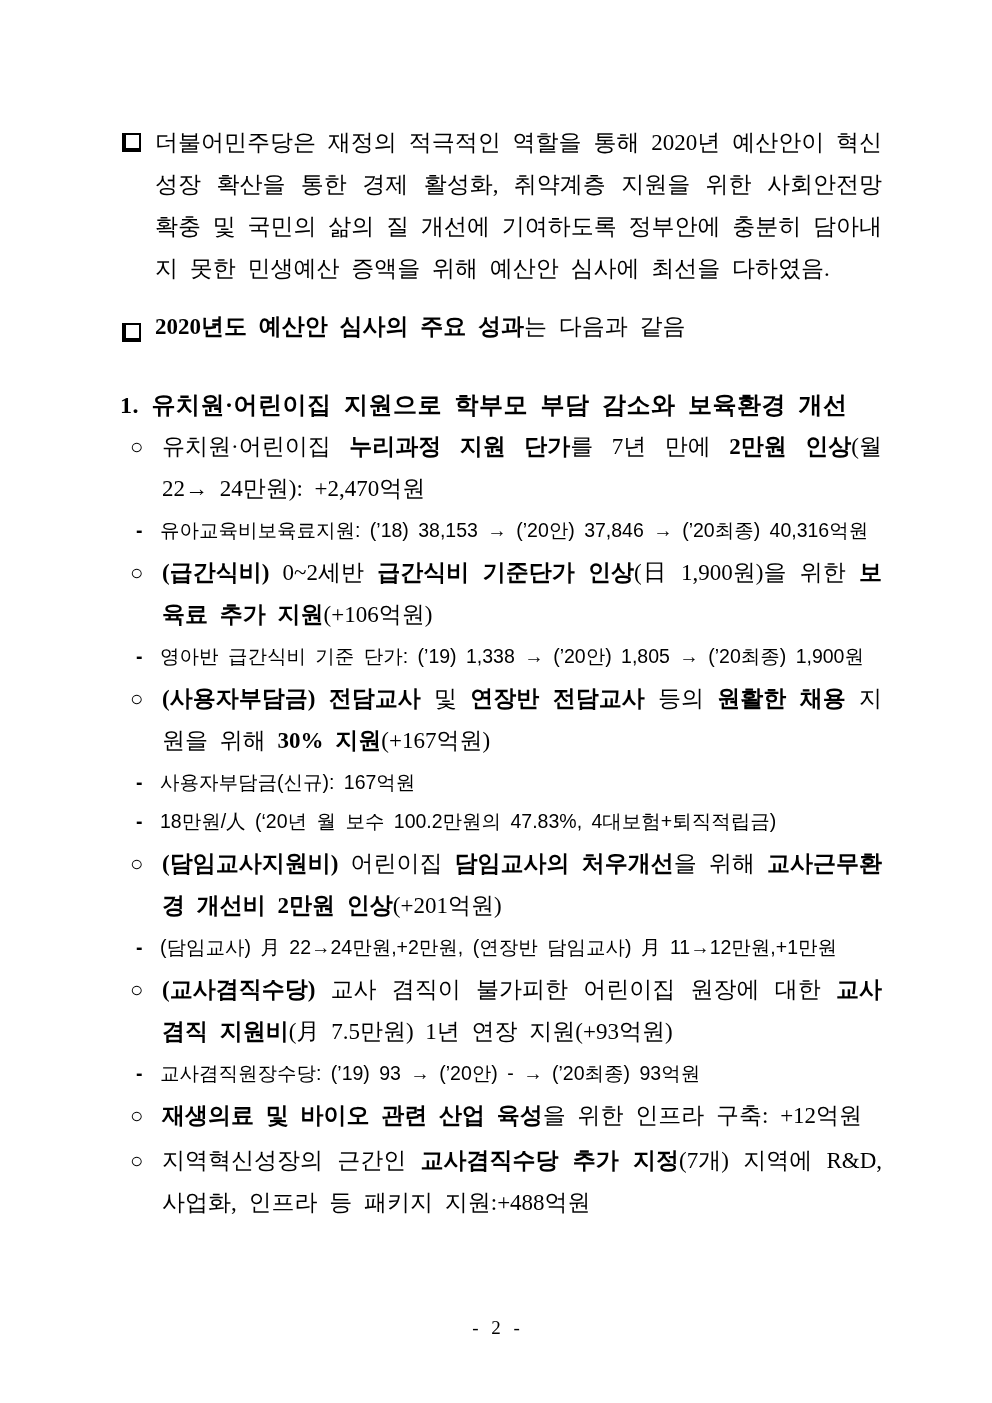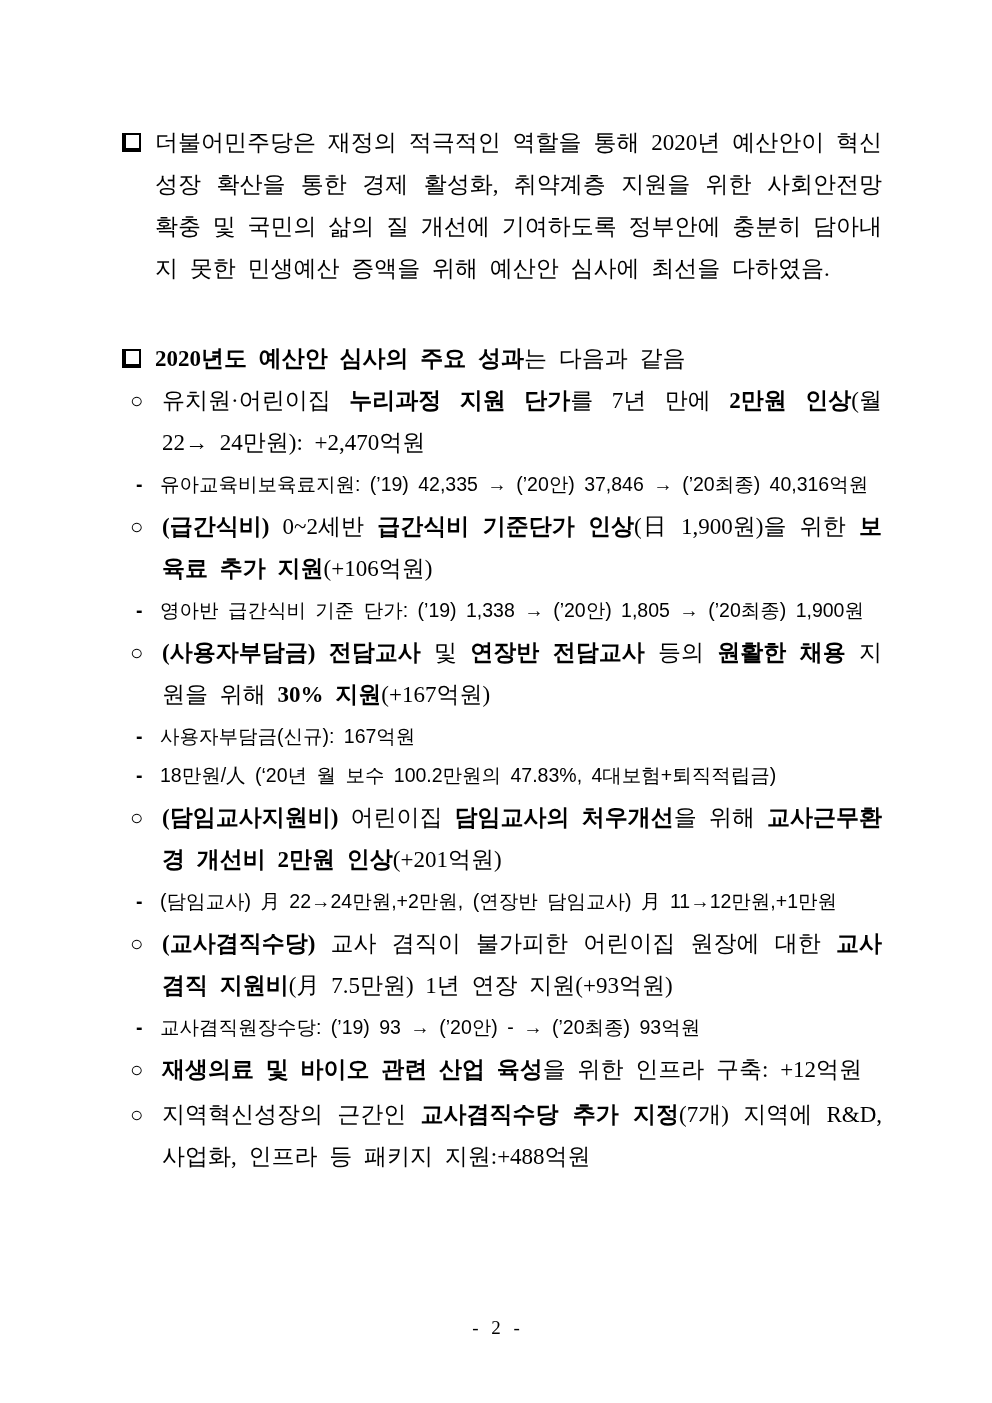--- a/index.html
+++ b/index.html
@@ -86,7 +86,7 @@
     line-height:34px;
   }
   
-  .mt-para{margin-top:48px;}
+  .mt-para{margin-top:16px;align-items:center;}
   .mt-sec{margin-top:36px;}
   .mt-item{margin-top:3px;}
   .footer{

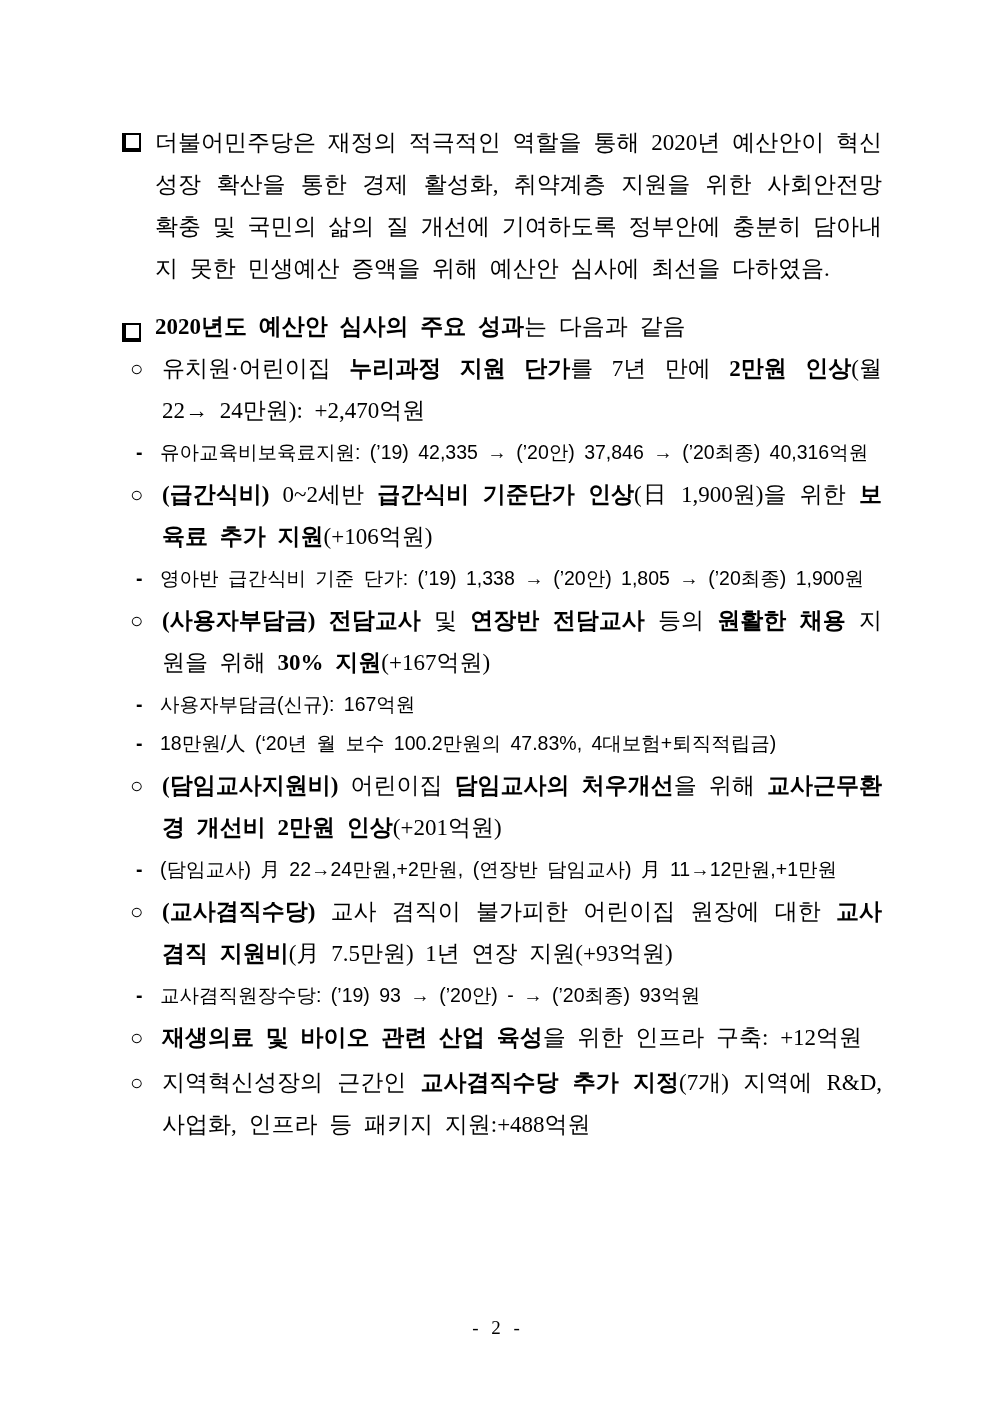--- a/index.html
+++ b/index.html
@@ -116,6 +116,7 @@
       <div class="txt"><span class="b">2020년도 예산안 심사의 주요 성과</span><span>는 다음과 같음</span></div>
     </div>
 
+    <div class="heading mt-sec"><span class="b">1. 유치원·어린이집 지원으로 학부모 부담 감소와 보육환경 개선</span></div>
 
     <div class="row circle-row">
       <span class="marker">○</span>

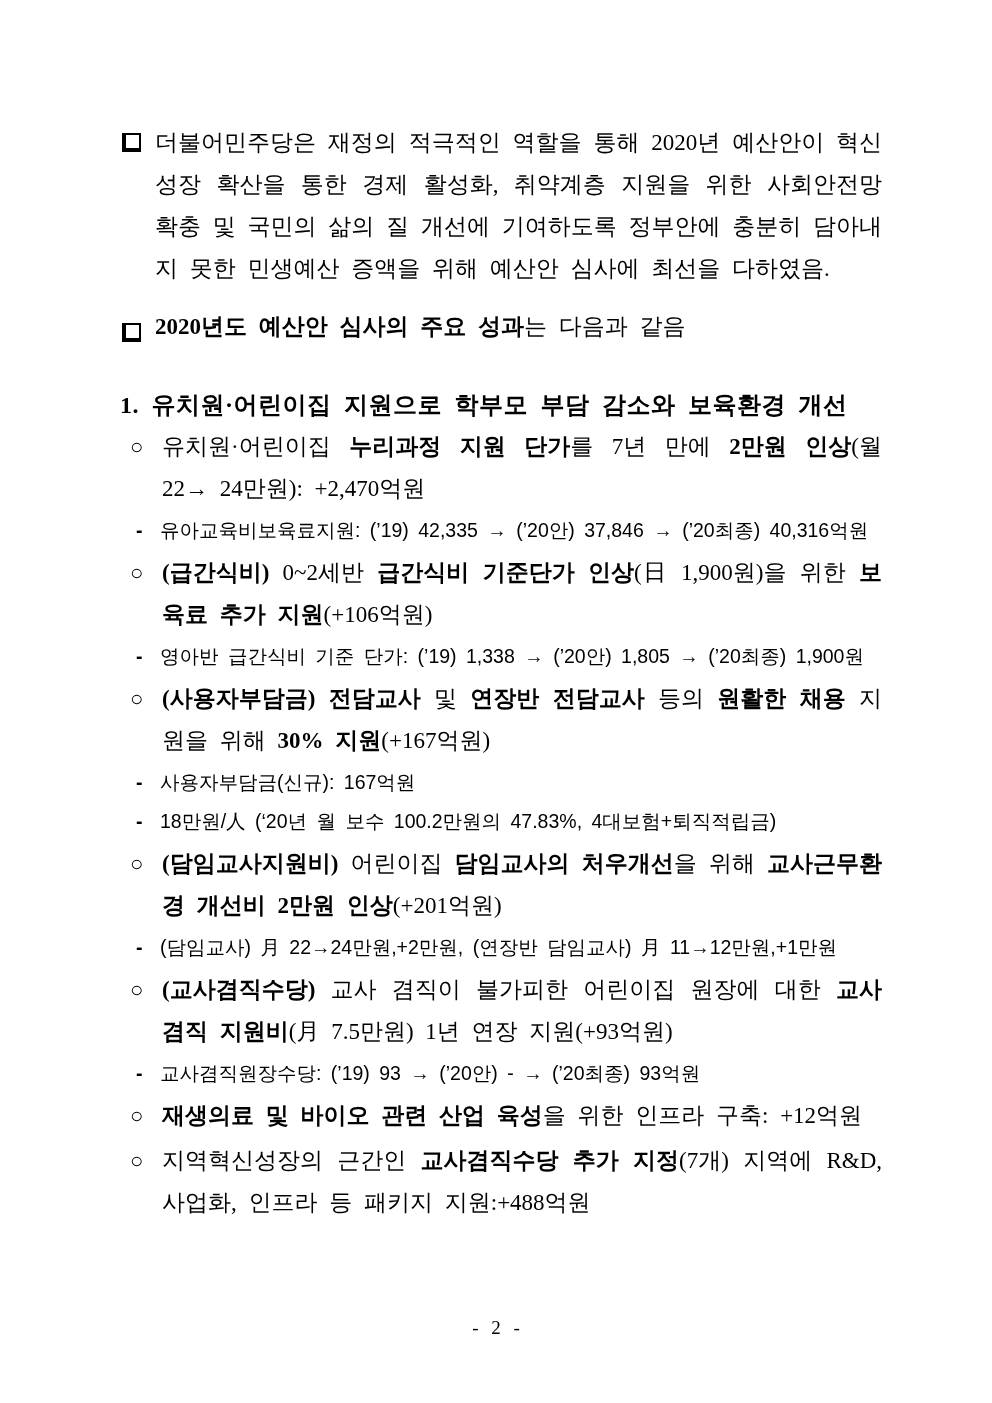--- a/index.html
+++ b/index.html
@@ -125,7 +125,7 @@
 
     <div class="row dash-row">
       <span class="marker">-</span>
-      <div class="txt"><span>유아교육비보육료지원: (’19) 42,335 → (’20안) 37,846 → (’20최종) 40,316억원</span></div>
+      <div class="txt"><span>유아교육비보육료지원: (’18) 38,153 → (’20안) 37,846 → (’20최종) 40,316억원</span></div>
     </div>
 
     <div class="row circle-row mt-item">

